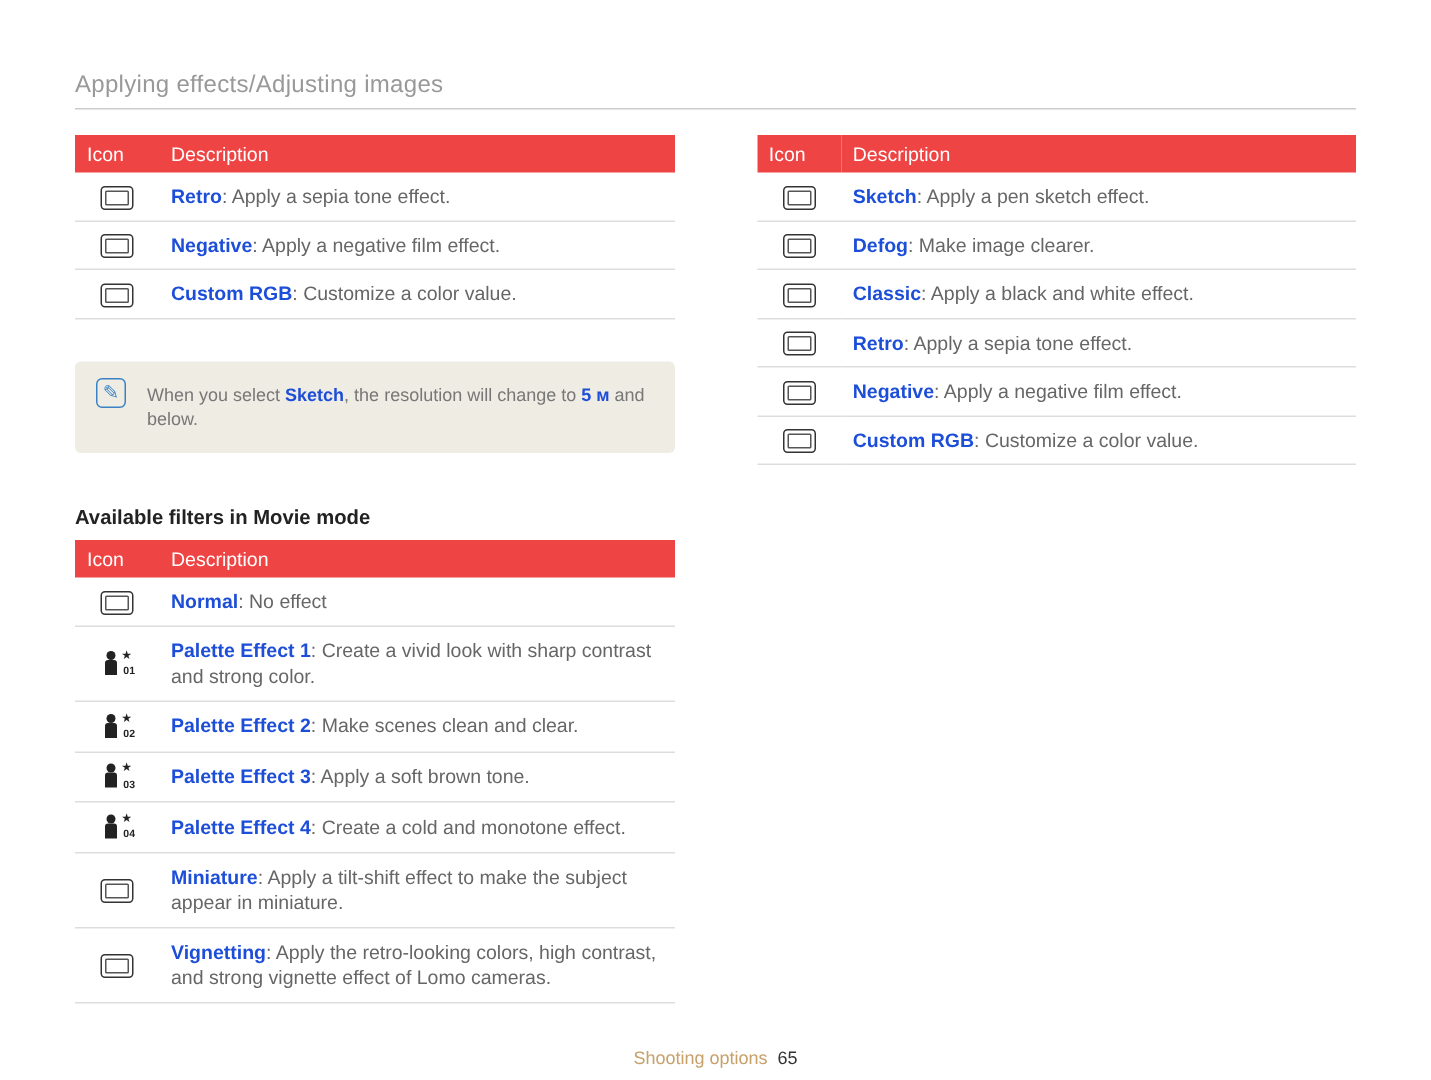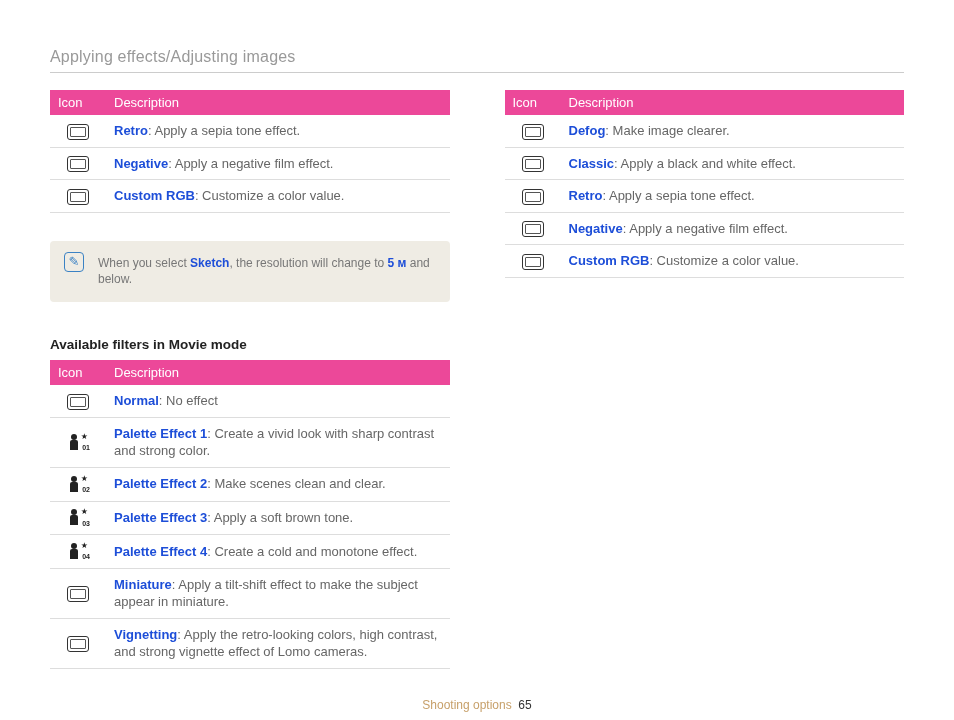--- a/index.html
+++ b/index.html
@@ -33,7 +33,7 @@
     font-size: 13px;
   }
   thead th {
-    background: #ec4899;
+    background: #ef4444;
     color: #fff;
     font-weight: 400;
     text-align: left;

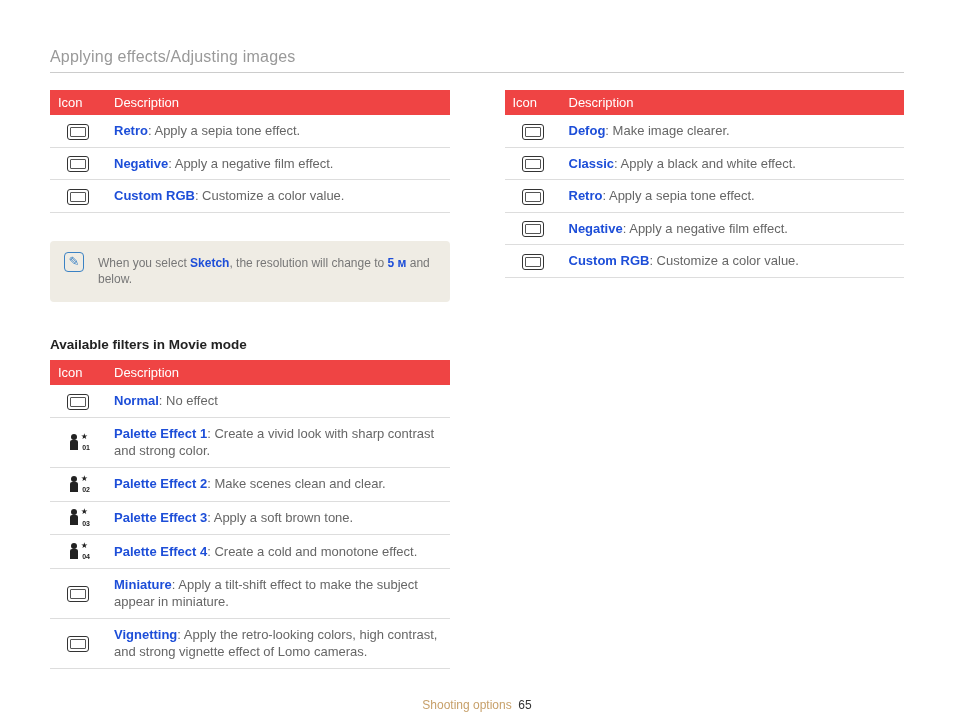--- a/index.html
+++ b/index.html
@@ -239,6 +239,10 @@
       <tbody id="right-t">
           <tr>
             <td><span class="icon-box"></span></td>
+            <td><span class="term">Sketch</span>: Apply a pen sketch effect.</td>
+          </tr>
+          <tr>
+            <td><span class="icon-box"></span></td>
             <td><span class="term">Defog</span>: Make image clearer.</td>
           </tr>
           <tr>

